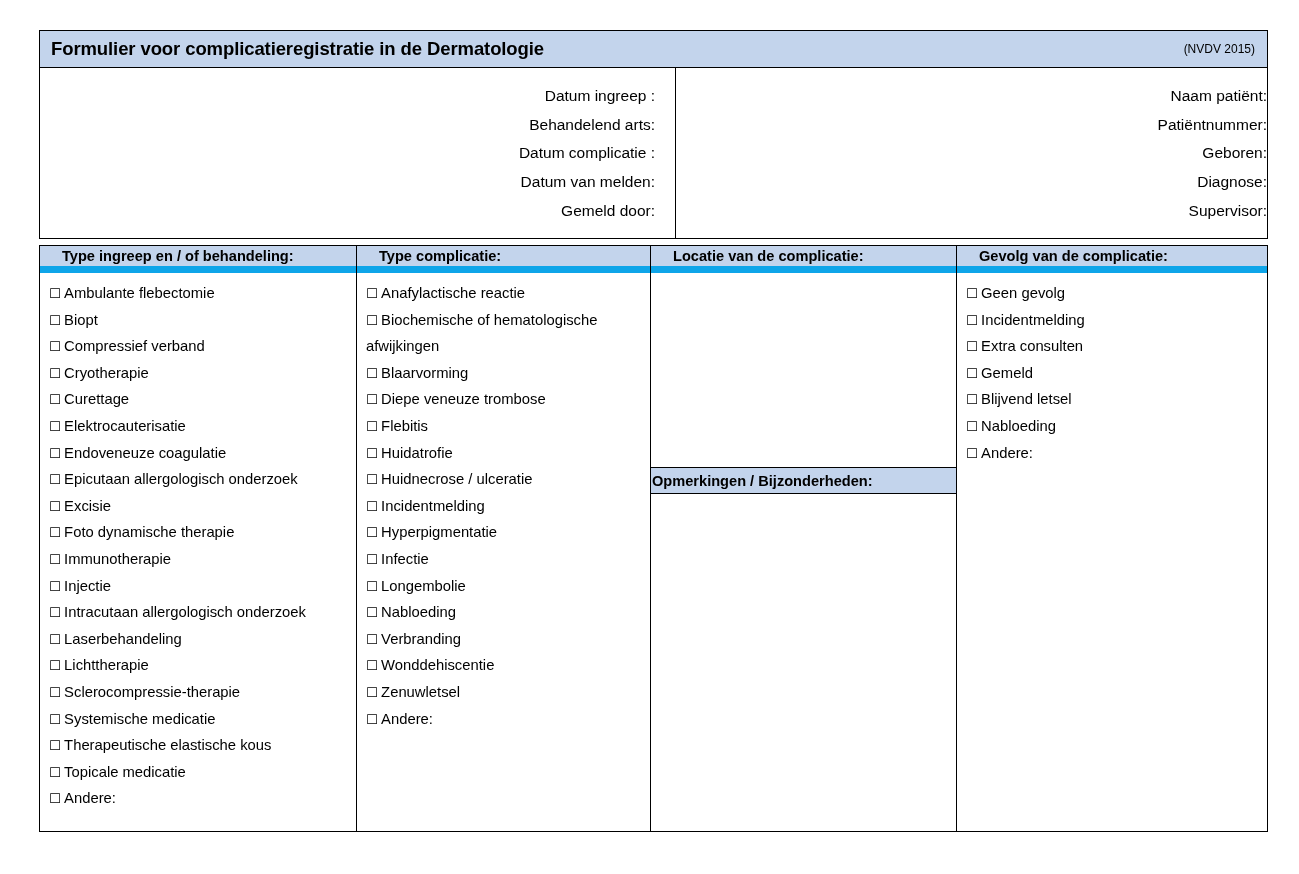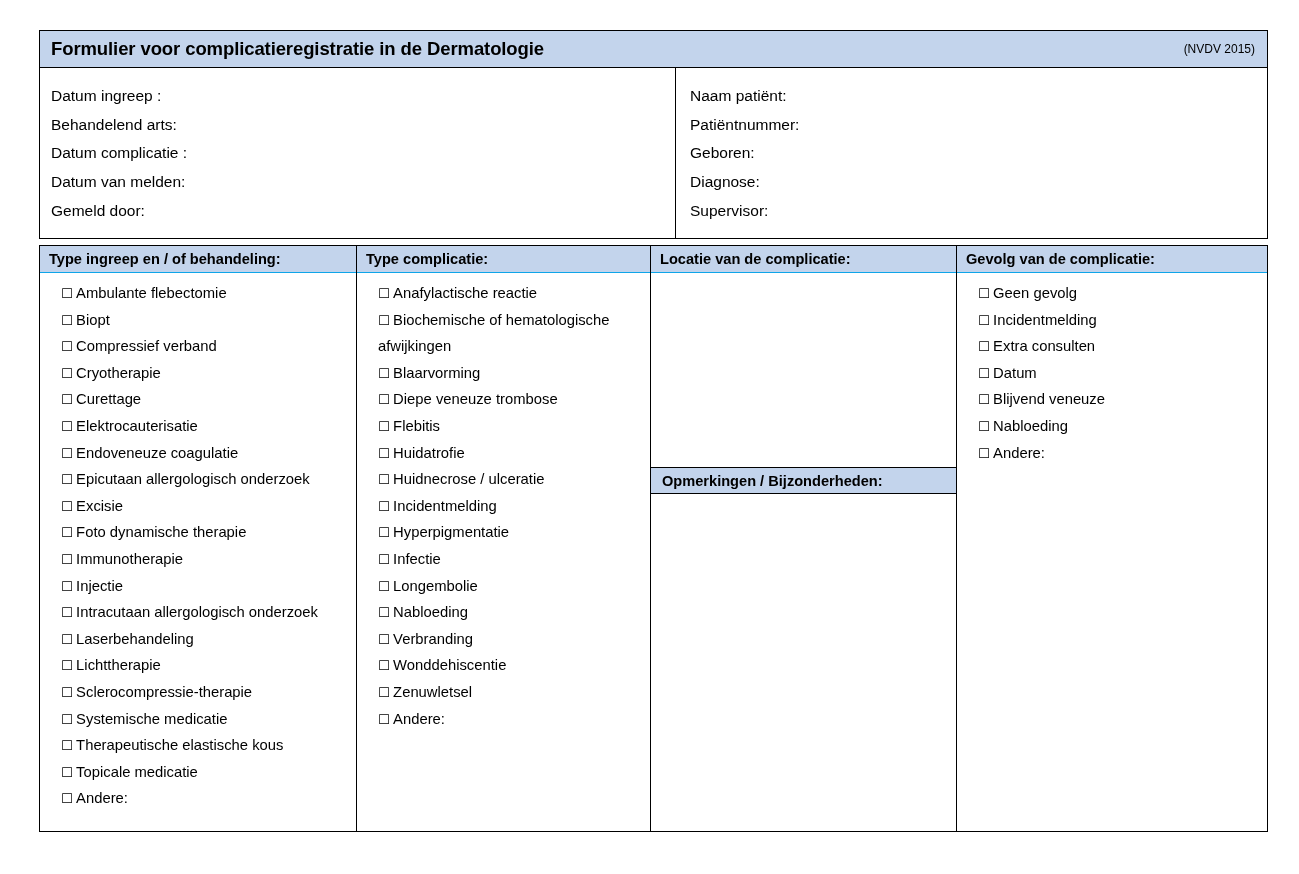--- a/index.html
+++ b/index.html
@@ -66,6 +66,7 @@
     box-sizing: border-box;
     padding: 14px 0 0 11px;
     flex: 0 0 615px;
+    text-align: right;
   }
   .info-col.right {
     flex: 1 1 auto;

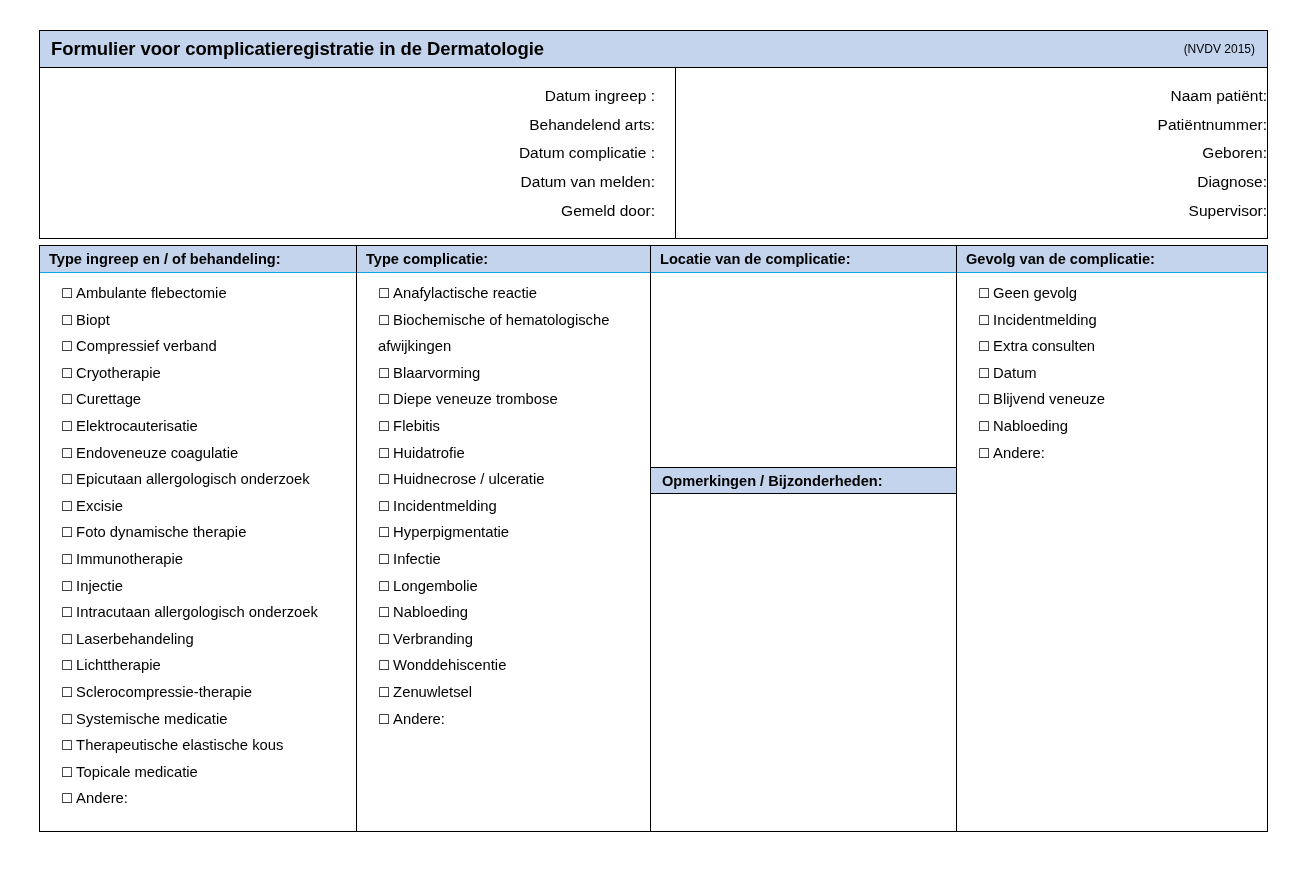--- a/index.html
+++ b/index.html
@@ -109,11 +109,11 @@
   .col-head {
     box-sizing: border-box;
     background: #c3d4ec;
-    border-bottom: 1px solid #0ea5e9;
+    border-bottom: 7px solid #0ea5e9;
     height: 27px;
     display: flex;
     align-items: center;
-    padding-left: 9px;
+    padding-left: 22px;
     font-size: 14.6px;
     font-weight: bold;
     white-space: nowrap;

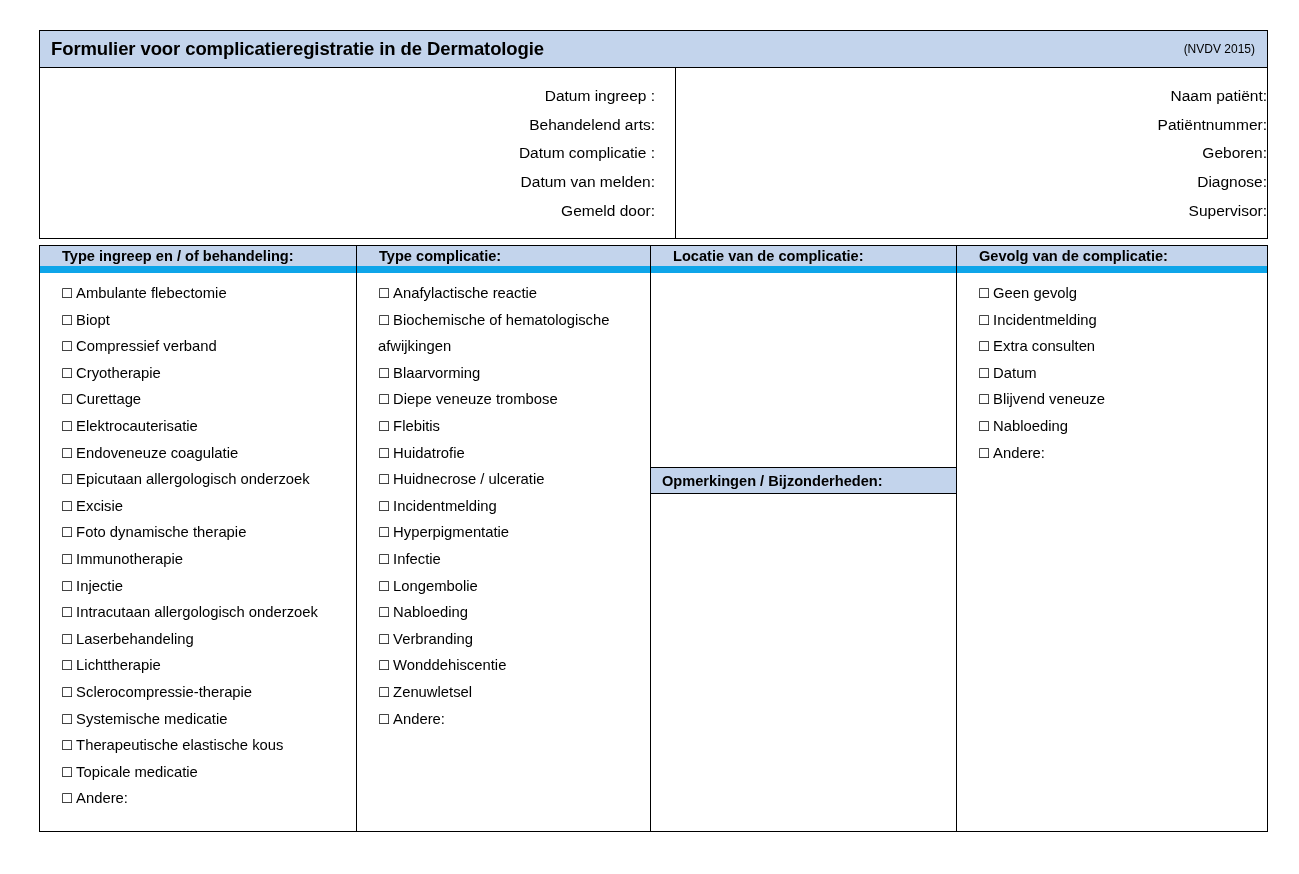--- a/index.html
+++ b/index.html
@@ -130,7 +130,6 @@
     font-size: 14.8px;
     line-height: 26.6px;
     white-space: nowrap;
-    margin-left: 12px;
   }
   .opt .box {
     font-family: "DejaVu Sans", sans-serif;

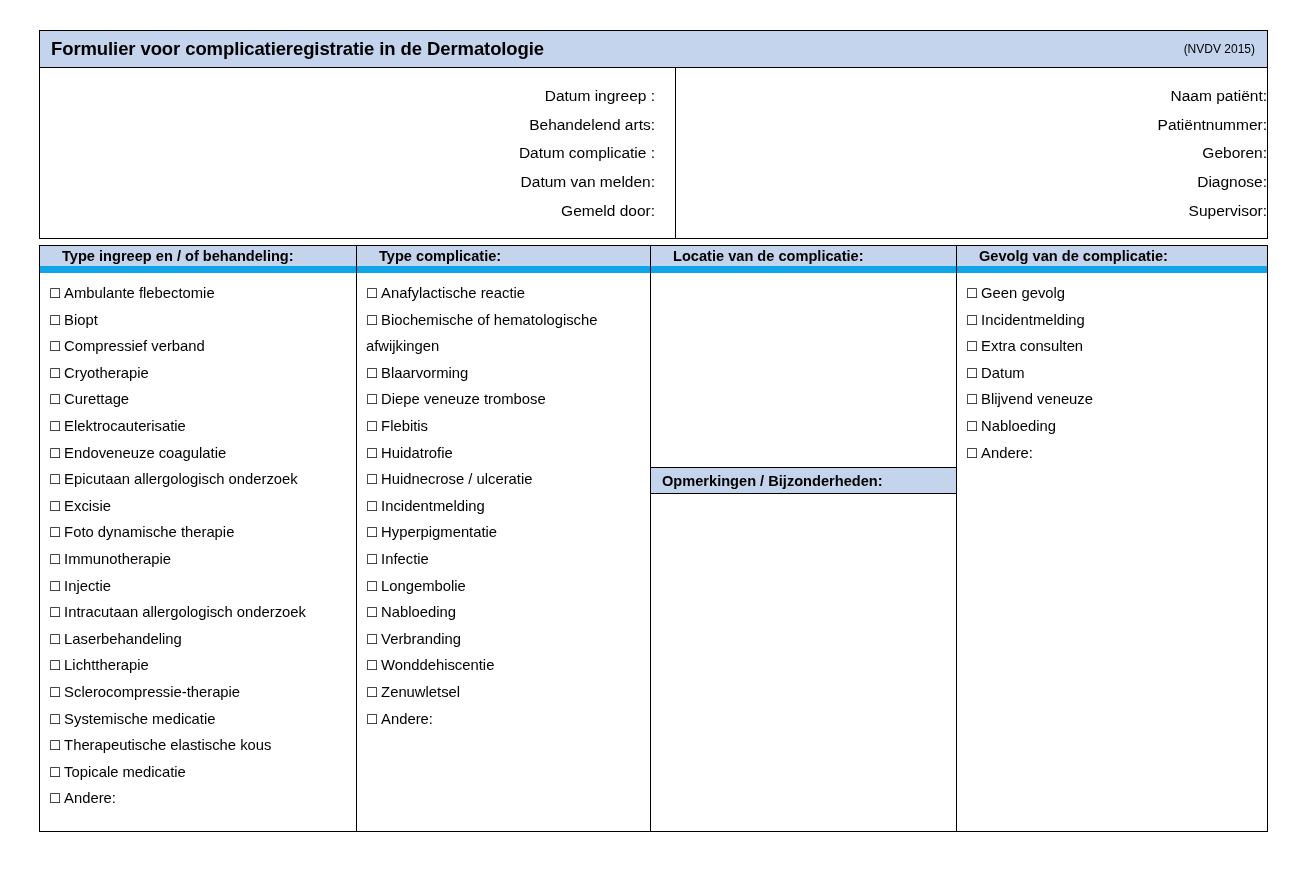--- a/index.html
+++ b/index.html
@@ -261,7 +261,7 @@
             <div class="opt"><span class="box">☐</span><span>Geen gevolg</span></div>
             <div class="opt"><span class="box">☐</span><span>Incidentmelding</span></div>
             <div class="opt"><span class="box">☐</span><span>Extra consulten</span></div>
-            <div class="opt"><span class="box">☐</span><span>Datum</span></div>
+            <div class="opt"><span class="box">☐</span><span>Gemeld</span></div>
             <div class="opt"><span class="box">☐</span><span>Blijvend veneuze</span></div>
             <div class="opt"><span class="box">☐</span><span>Nabloeding</span></div>
             <div class="opt"><span class="box">☐</span><span>Andere:</span></div>

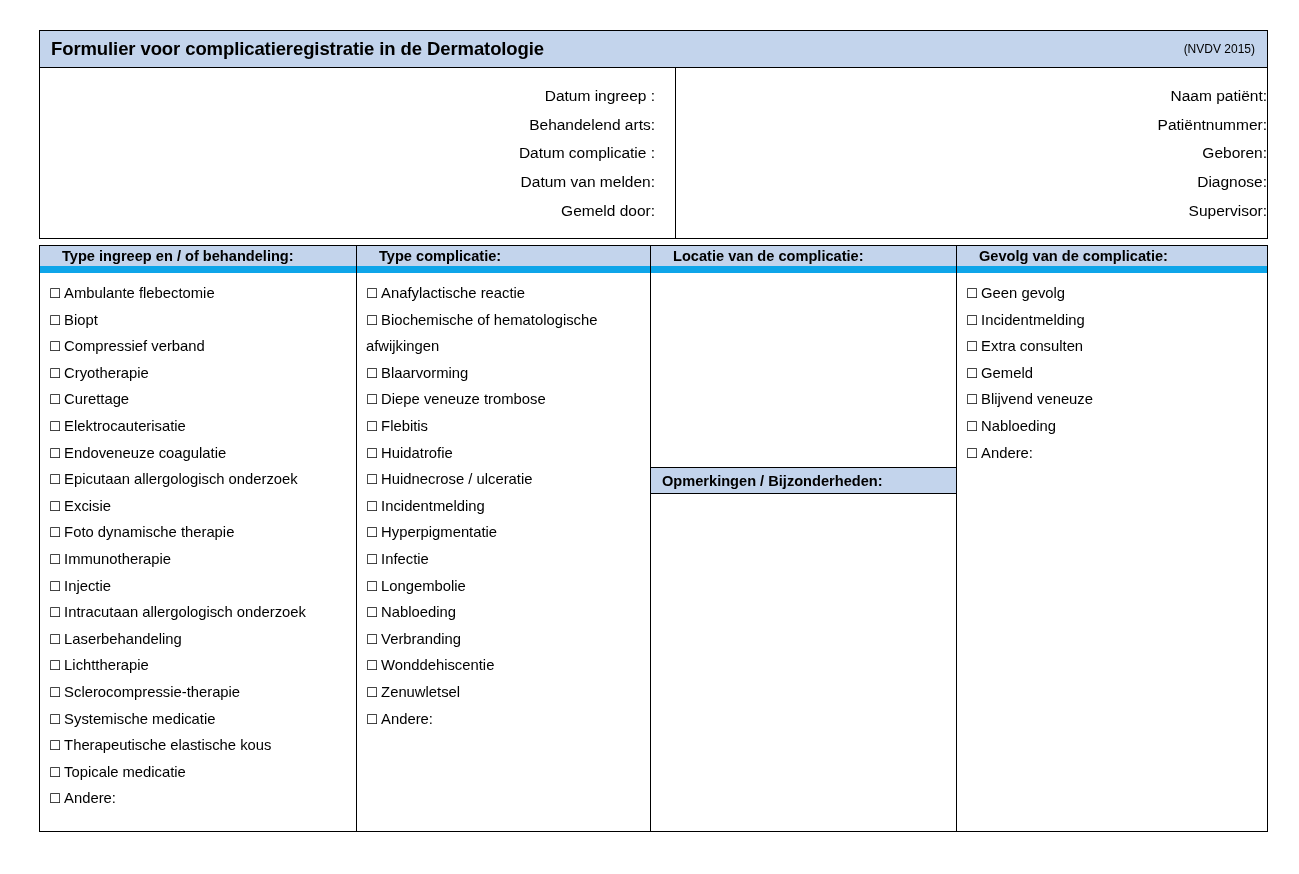--- a/index.html
+++ b/index.html
@@ -262,7 +262,7 @@
             <div class="opt"><span class="box">☐</span><span>Incidentmelding</span></div>
             <div class="opt"><span class="box">☐</span><span>Extra consulten</span></div>
             <div class="opt"><span class="box">☐</span><span>Gemeld</span></div>
-            <div class="opt"><span class="box">☐</span><span>Blijvend veneuze</span></div>
+            <div class="opt"><span class="box">☐</span><span>Blijvend letsel</span></div>
             <div class="opt"><span class="box">☐</span><span>Nabloeding</span></div>
             <div class="opt"><span class="box">☐</span><span>Andere:</span></div>
           </div>

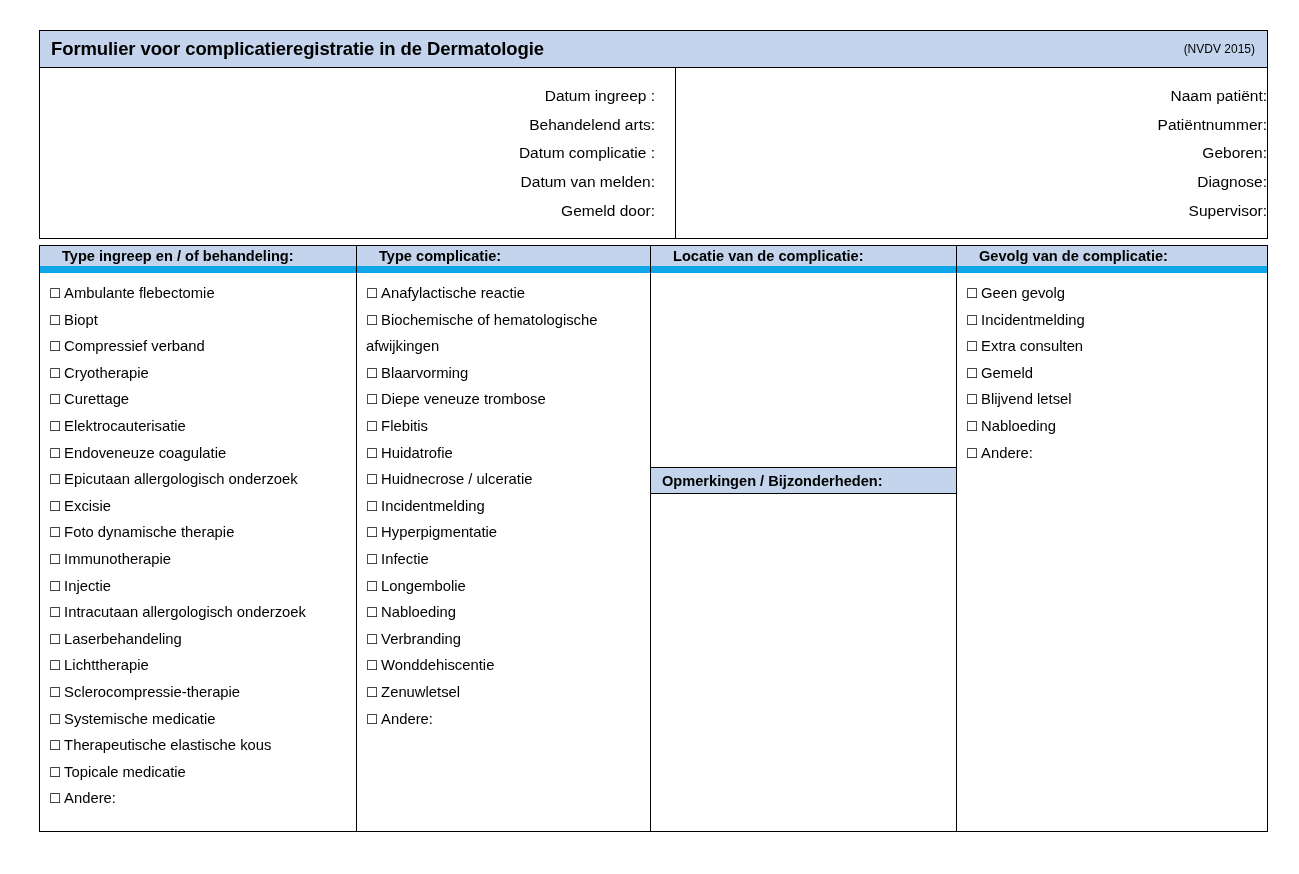--- a/index.html
+++ b/index.html
@@ -157,7 +157,7 @@
     height: 27px;
     display: flex;
     align-items: center;
-    padding-left: 11px;
+    padding-left: 1px;
     font-size: 14.6px;
     font-weight: bold;
     white-space: nowrap;

